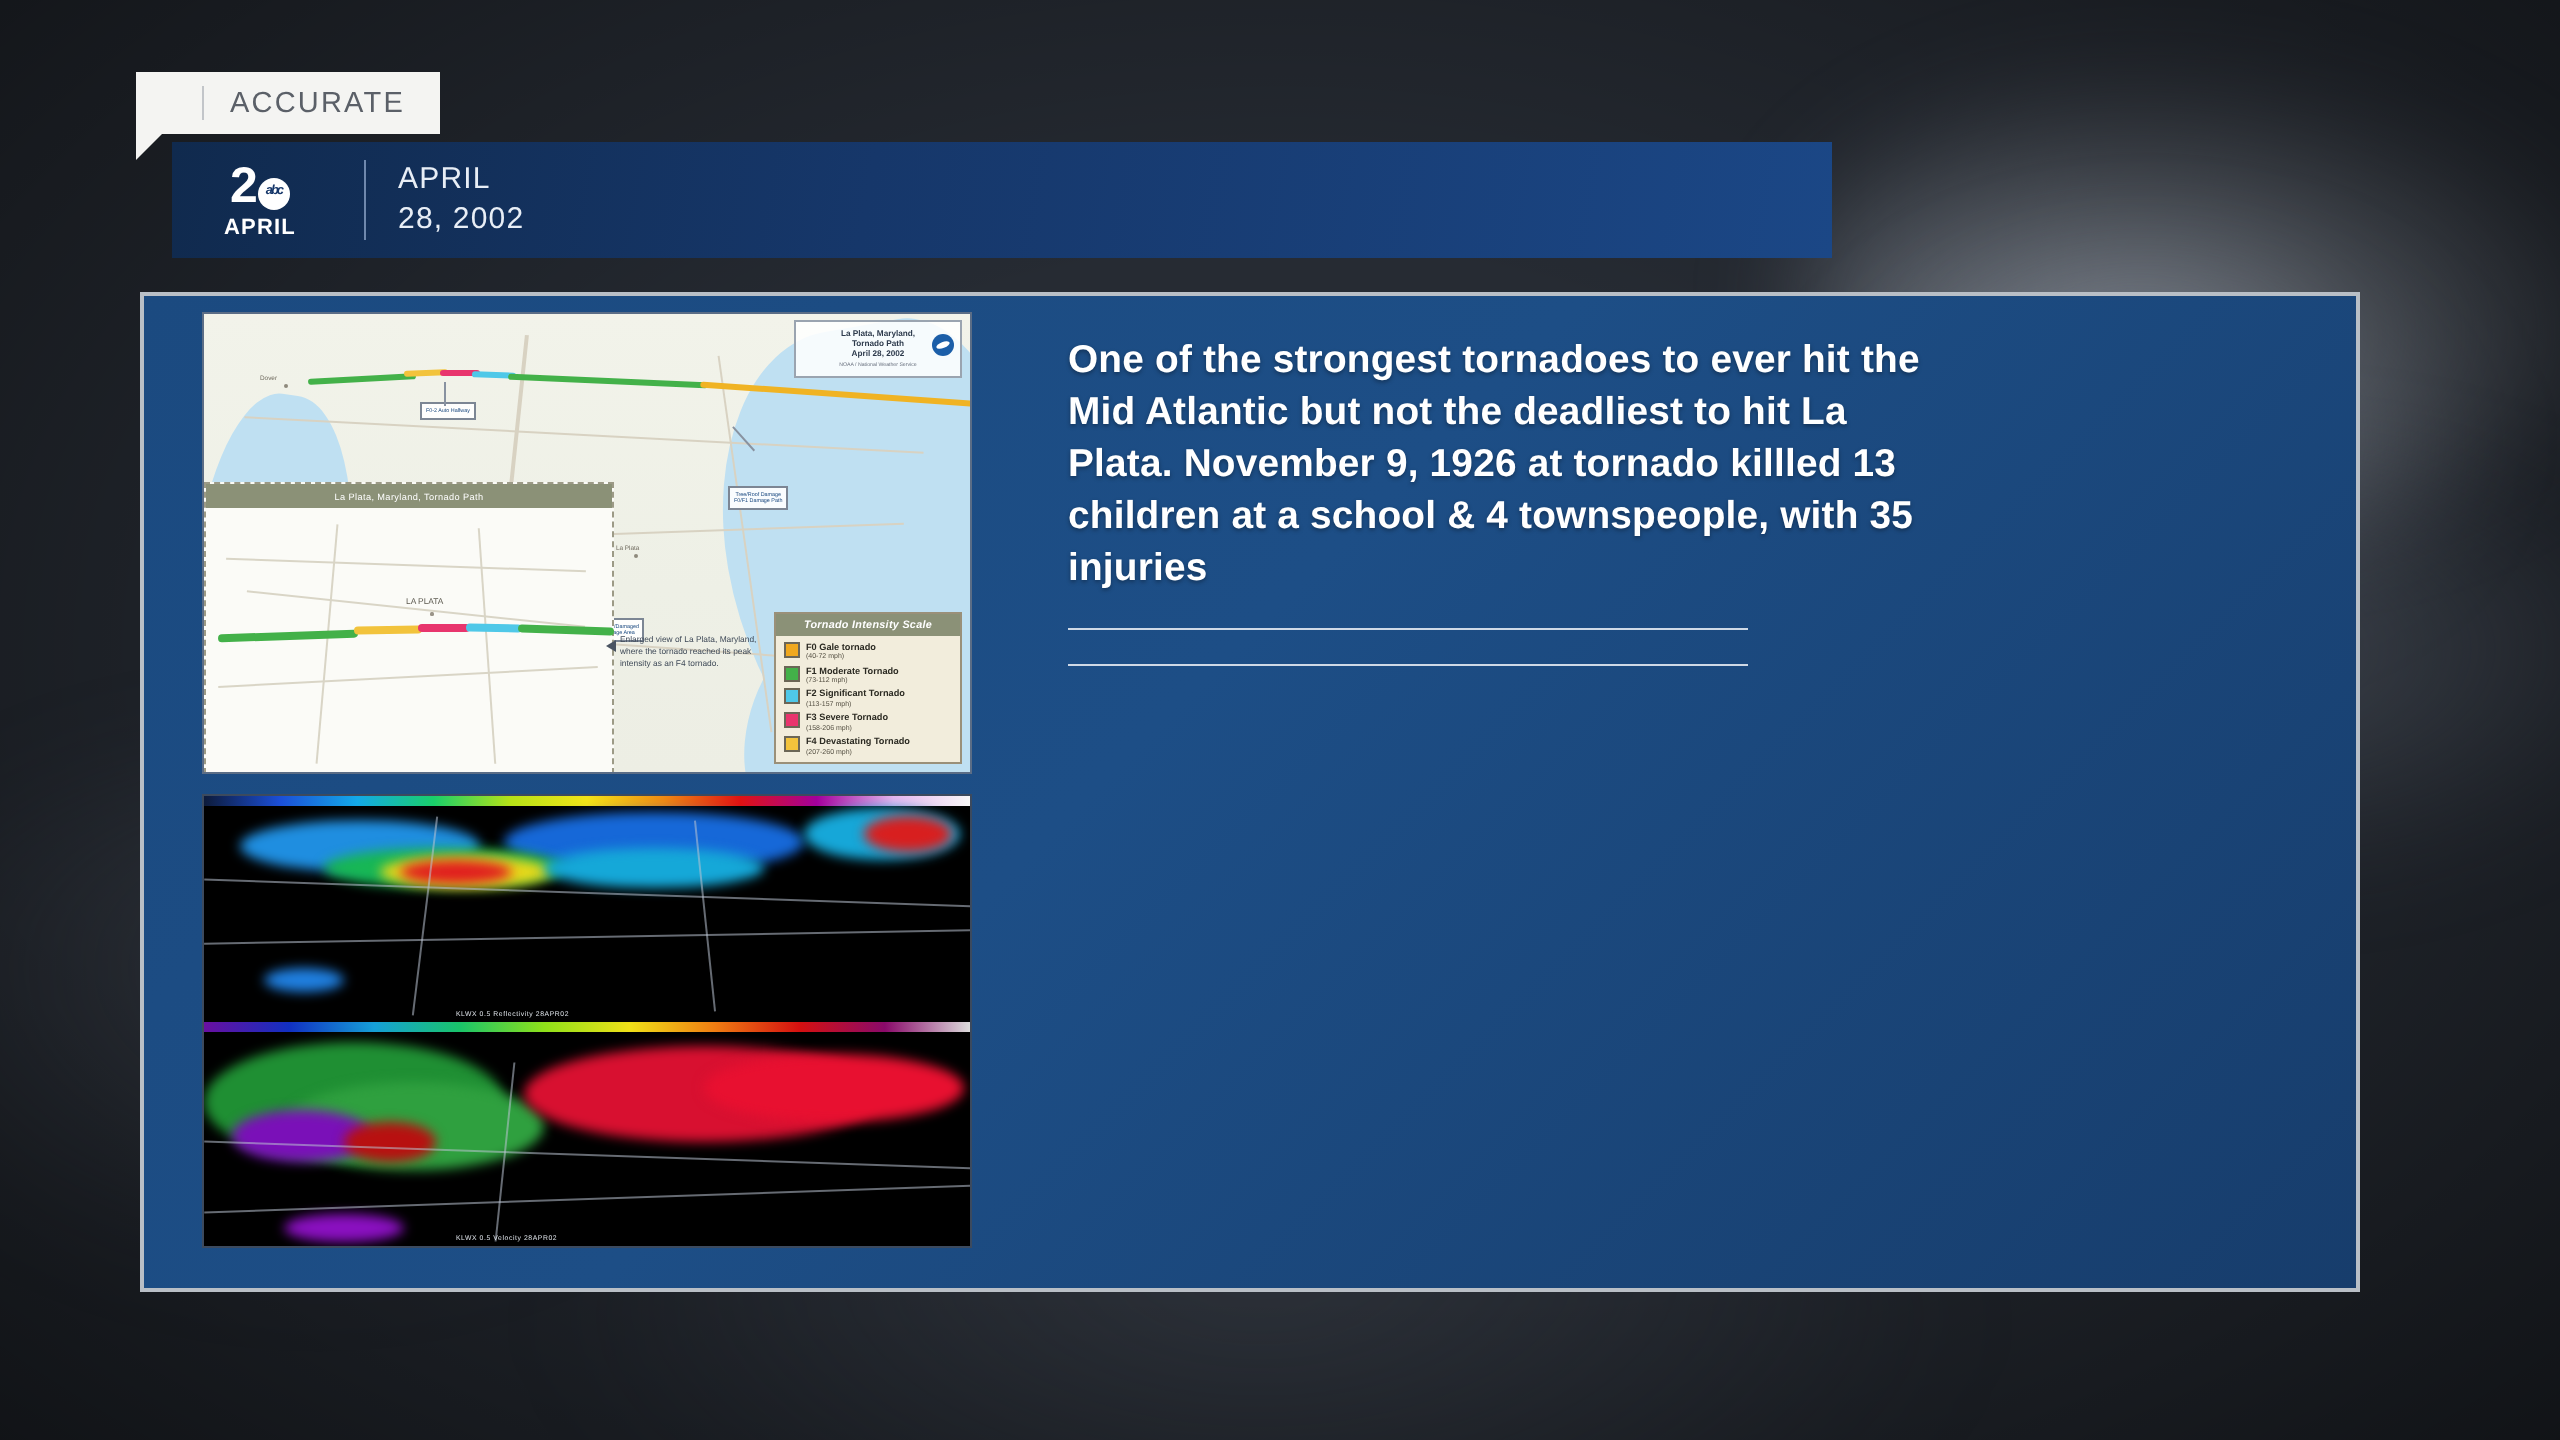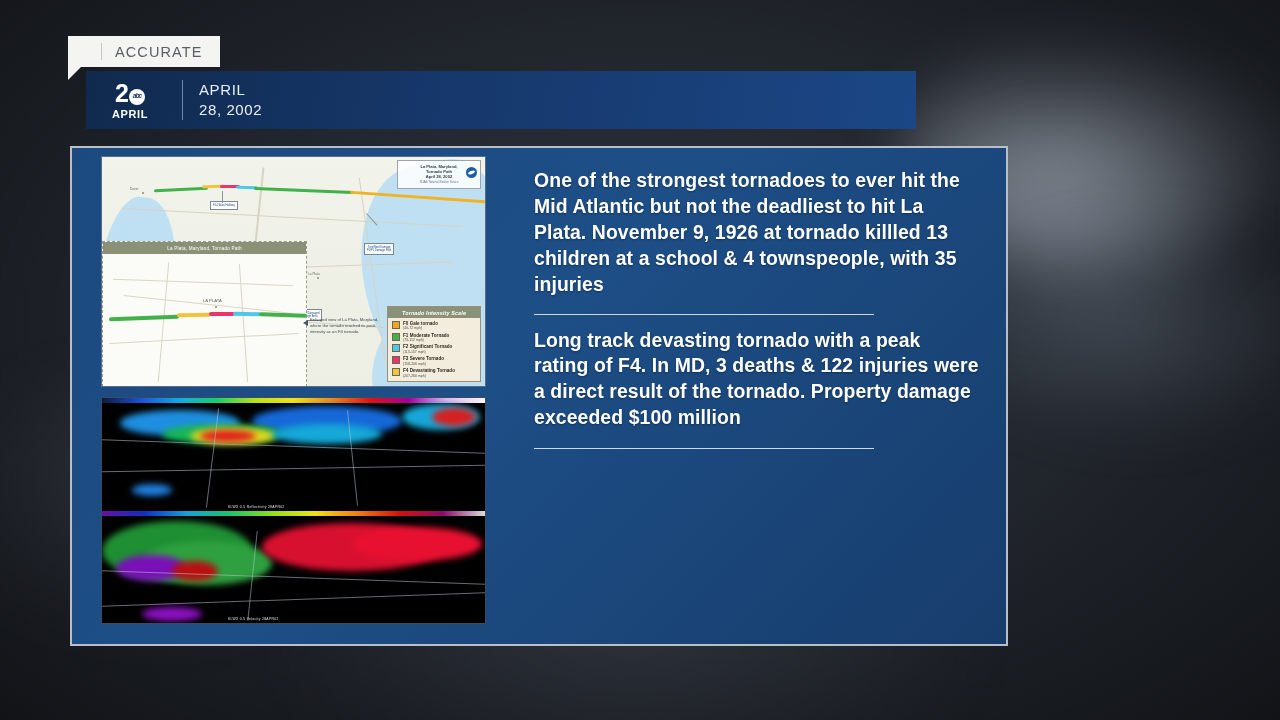--- a/index.html
+++ b/index.html
@@ -62,7 +62,7 @@
 
   
   .panel {
-    position:absolute; left:70px; top:146px; width:938px; height:500px;
+    position:absolute; left:70px; top:146px; width:1110px; height:500px;
     background:linear-gradient(135deg,#1b4a80 0%,#1d4e86 45%,#173d6c 100%);
     border:2px solid #b9bfc6; z-index:4;
   }

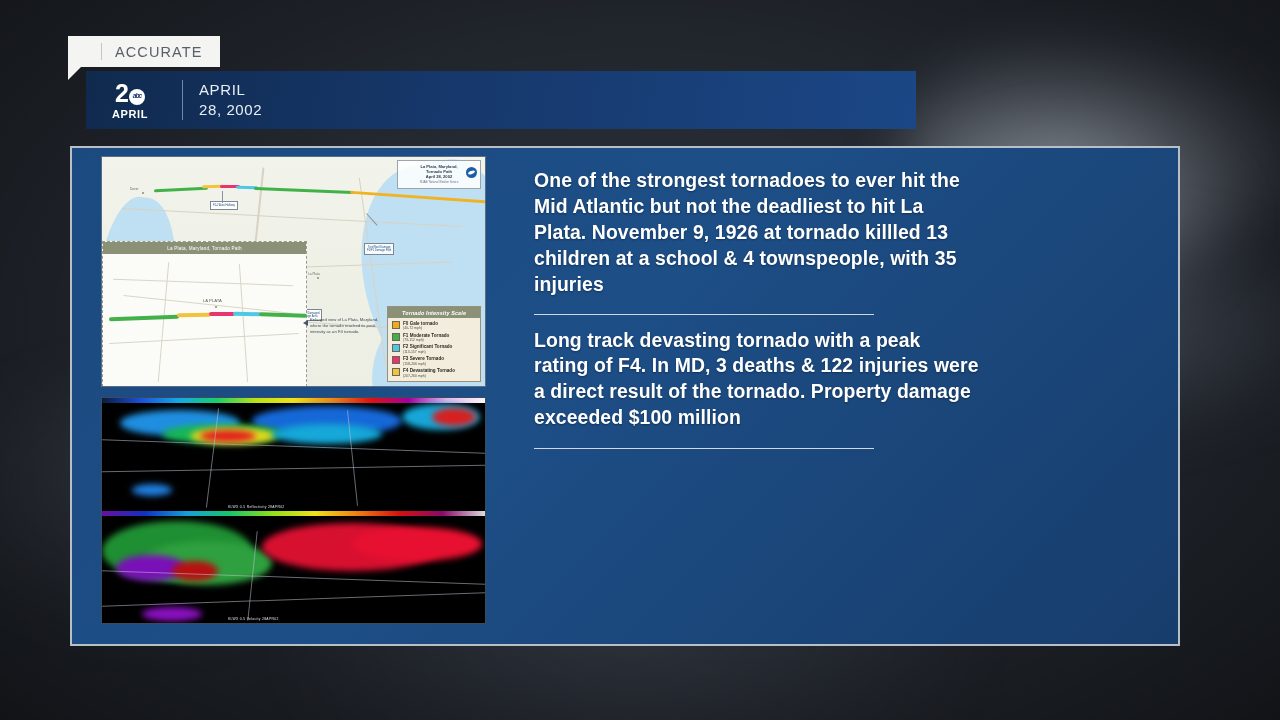--- a/index.html
+++ b/index.html
@@ -344,7 +344,6 @@
   <div class="textcol">
     <div class="para">One of the strongest tornadoes to ever hit the Mid Atlantic but not the deadliest to hit La Plata. November 9, 1926 at tornado killled 13 children at a school &amp; 4 townspeople, with 35 injuries</div>
     <div class="divider"></div>
-    <div class="para">Long track devasting tornado with a peak rating of F4. In MD, 3 deaths &amp; 122 injuries were a direct result of the tornado. Property damage exceeded $100 million</div>
     <div class="divider d2"></div>
   </div>
 </div>

